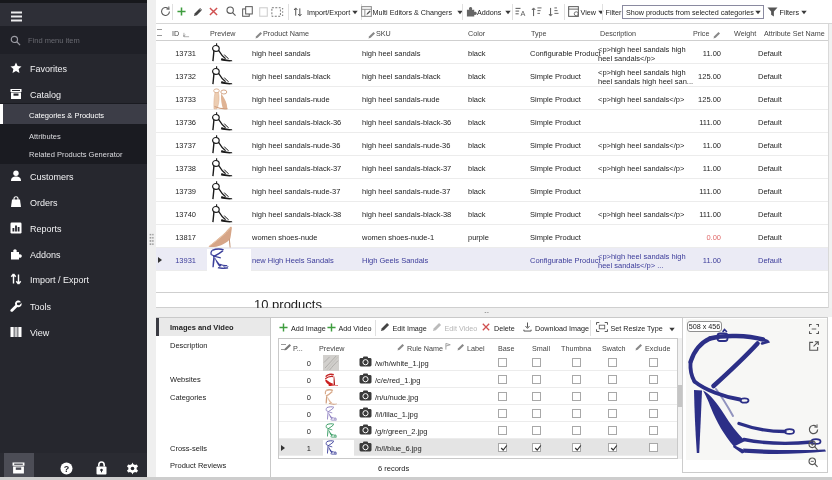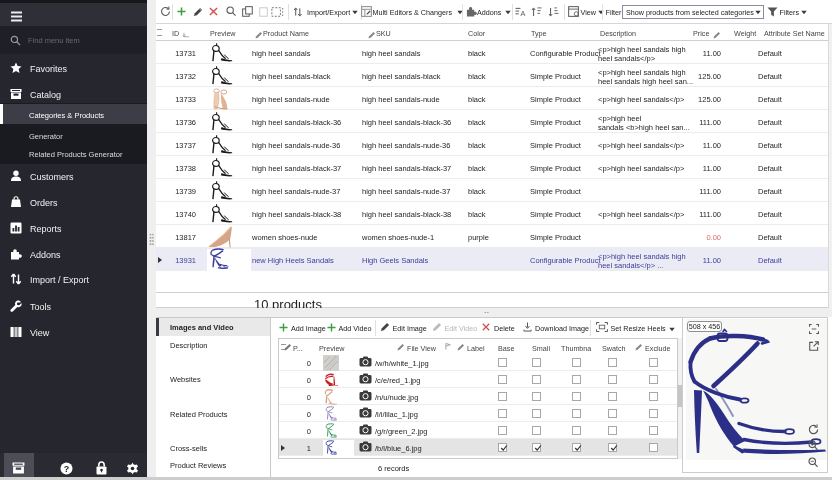--- a/index.html
+++ b/index.html
@@ -369,7 +369,6 @@
       <div class="c" style="left:206px">high heel sandals-black-36</div>
       <div class="c" style="left:312px">black</div>
       <div class="c" style="left:374px">Simple Product</div>
-      <div class="c2" style="left:442px">&lt;p&gt;high heel<br>sandals &lt;b&gt;high heel san...</div>
       <div class="abs" style="left:500px;top:8px;width:65px;text-align:right;font-size:7.5px;color:#1e1e1e">111.00</div>
       <div class="c" style="left:602px">Default</div>
     </div>

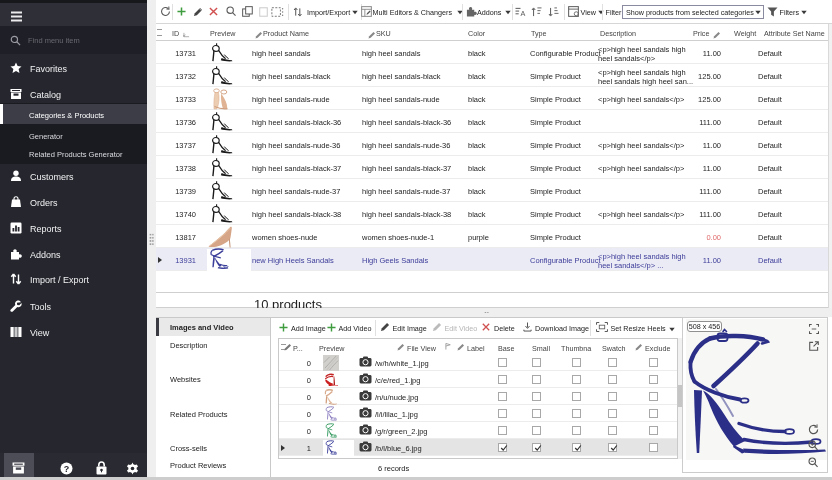--- a/index.html
+++ b/index.html
@@ -137,7 +137,7 @@
       <div class="mi" style="top:299px">Tools</div>
       <div class="mi" style="top:325px">View</div>
       <div class="si" style="top:108px;color:#fff">Categories &amp; Products</div>
-      <div class="si" style="top:128.5px">Generator</div>
+      <div class="si" style="top:128.5px">Attributes</div>
       <div class="si" style="top:146.5px">Related Products Generator</div>
       <svg class="abs" style="left:10px;top:59px" width="12" height="12" viewBox="0 0 12 12">
         <path d="M6,0.5 L7.6,4.1 L11.5,4.5 L8.6,7.1 L9.5,11 L6,9 L2.5,11 L3.4,7.1 L0.5,4.5 L4.4,4.1 Z" fill="#fff"></path>

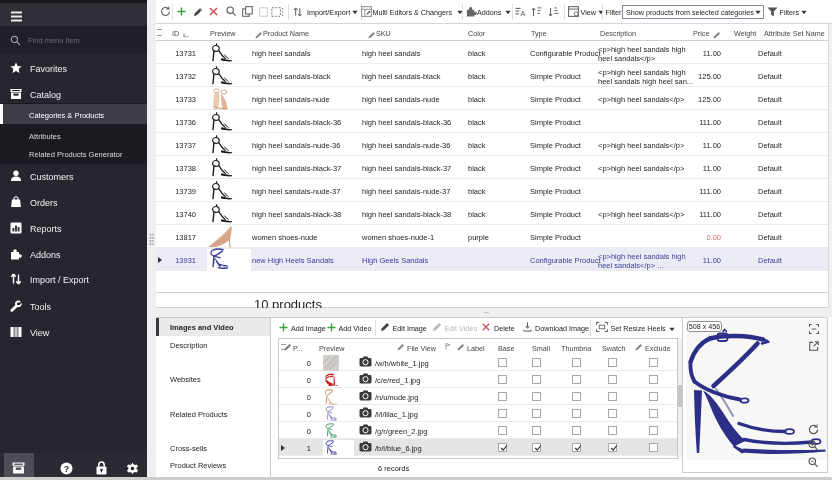--- a/index.html
+++ b/index.html
@@ -506,7 +506,7 @@
       <path d="M0.5,3 V0.5 H3.5 M9.5,0.5 H12.5 V3 M12.5,8 V10.5 H9.5 M3.5,10.5 H0.5 V8" fill="none" stroke="#555" stroke-width="1.1"></path>
       <rect x="3.5" y="3.5" width="6" height="4" fill="none" stroke="#555" stroke-width="0.9"></rect>
     </svg>
-    <div class="bt" style="left:610.5px;top:323.5px">Set Resize Heels</div>
+    <div class="bt" style="left:610.5px;top:323.5px">Set Resize Type</div>
     <svg class="abs" style="left:668.5px;top:326.5px" width="6" height="5" viewBox="0 0 6 5">
       <path d="M0.3,0.8 L5.7,0.8 L3,4.3 Z" fill="#3a3a3a"></path>
     </svg>

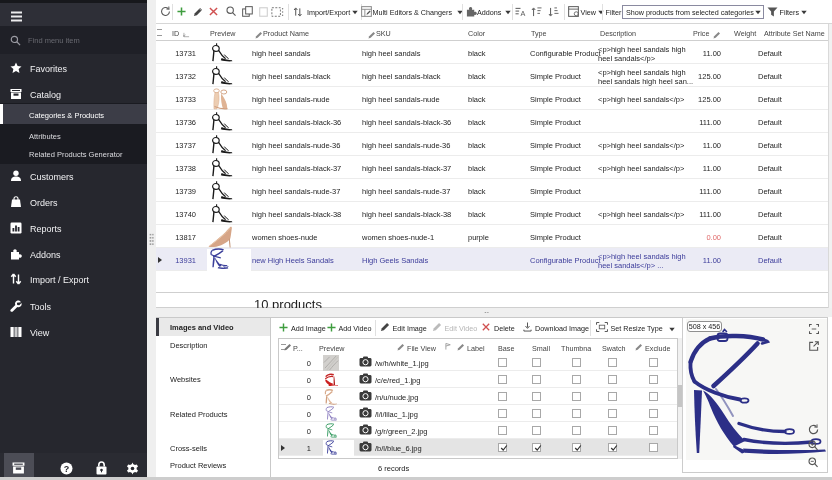--- a/index.html
+++ b/index.html
@@ -520,7 +520,7 @@
       <svg class="abs" style="left:118px;top:4px" width="8" height="8" viewBox="0 0 8 8">
         <path d="M0.5,7.5 L1.2,5.3 L5.5,1 L7,2.5 L2.7,6.8 Z" fill="#888"></path>
       </svg>
-      <div class="ihead" style="left:128px">File View</div>
+      <div class="ihead" style="left:128px">Rule Name</div>
       <svg class="abs" style="left:166px;top:4px" width="7" height="7" viewBox="0 0 8 8">
         <path d="M1,7.5 V0.5 L6,2 L1,3.5" fill="none" stroke="#999" stroke-width="1"></path>
       </svg>

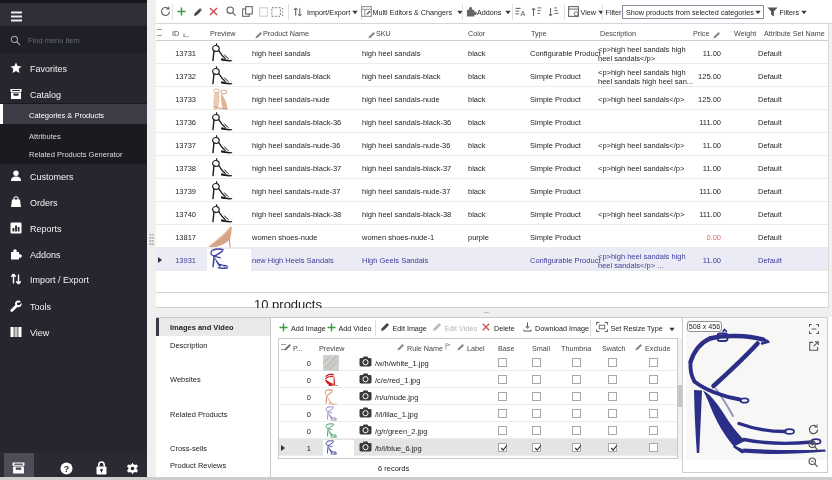--- a/index.html
+++ b/index.html
@@ -465,6 +465,9 @@
       <div class="tab" style="top:52.400000000000006px">
         <span style="left:14px">Websites</span>
       </div>
+      <div class="tab" style="top:69.60000000000001px">
+        <span style="left:14px">Categories</span>
+      </div>
       <div class="tab" style="top:86.80000000000001px">
         <span style="left:14px">Related Products</span>
       </div>

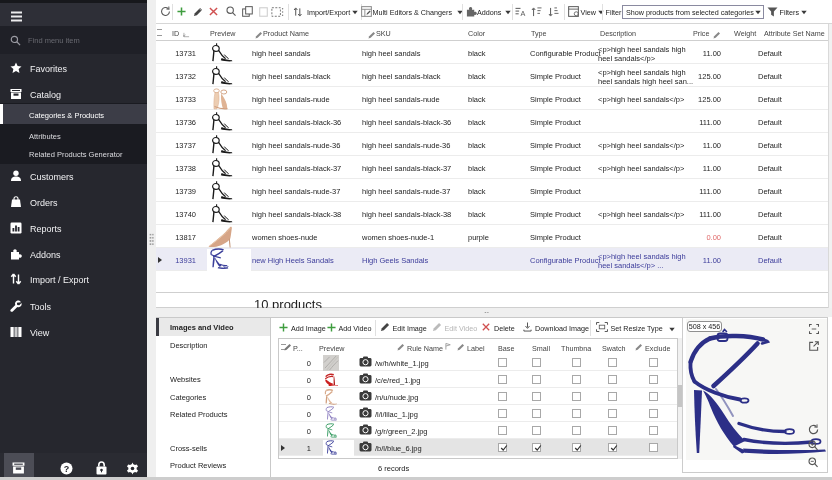--- a/index.html
+++ b/index.html
@@ -468,9 +468,6 @@
       <div class="tab" style="top:69.60000000000001px">
         <span style="left:14px">Categories</span>
       </div>
-      <div class="tab" style="top:86.80000000000001px">
-        <span style="left:14px">Related Products</span>
-      </div>
       <div class="tab" style="top:138.4px">
         <span style="left:14px">Product Reviews</span>
       </div>

